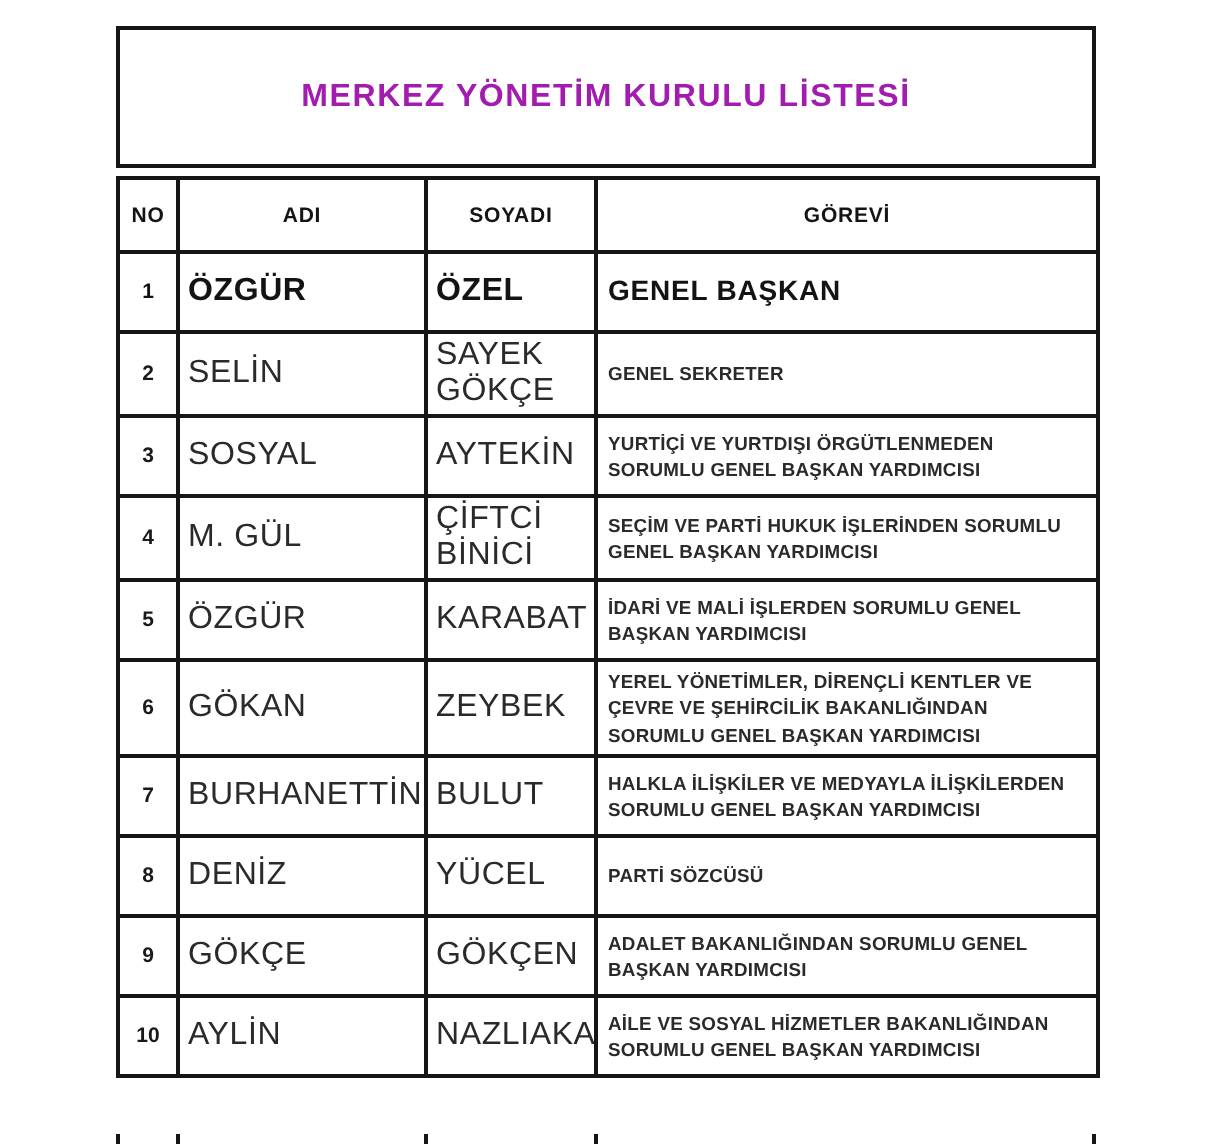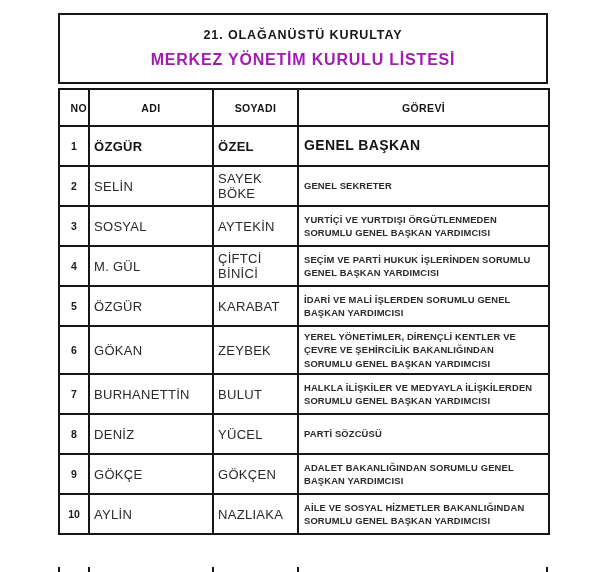--- a/index.html
+++ b/index.html
@@ -140,7 +140,6 @@
 <div class="sheet">
 
   <div class="title-box">
-    <div class="title-line1">21. OLAĞANÜSTÜ KURULTAY</div>
     <div class="title-line2">MERKEZ YÖNETİM KURULU LİSTESİ</div>
   </div>
 

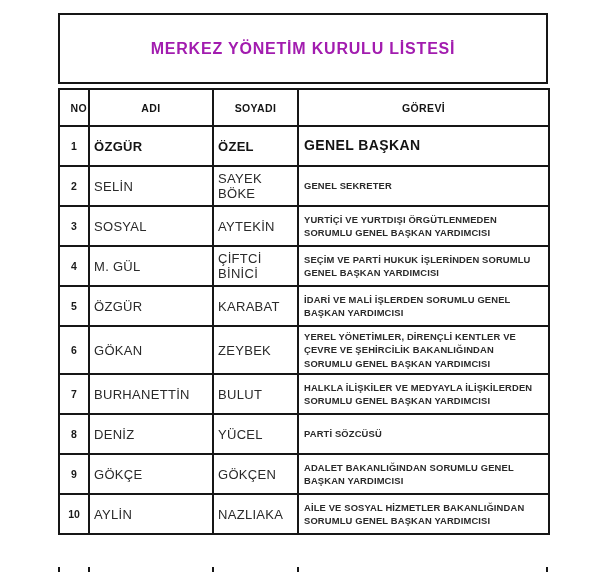--- a/index.html
+++ b/index.html
@@ -80,7 +80,7 @@
     letter-spacing: 0.4px;
     color: #141414;
   }
-  th.no { text-align: right; padding: 2px 1px; }
+  th.no { text-align: center; padding: 2px 1px; }
 
   td.no {
     text-align: center;

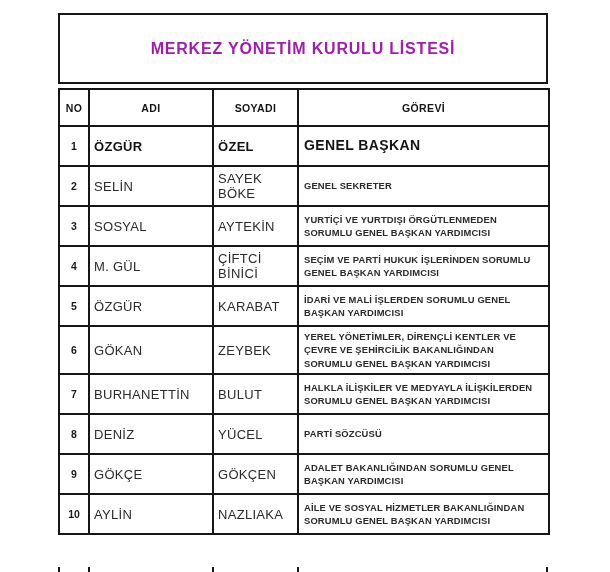--- a/index.html
+++ b/index.html
@@ -89,7 +89,7 @@
     color: #1a1a1a;
   }
   td.adi, td.soyadi {
-    font-size: 13px;
+    font-size: 16px;
     font-weight: 400;
     padding: 2px 4px;
     letter-spacing: 0.3px;

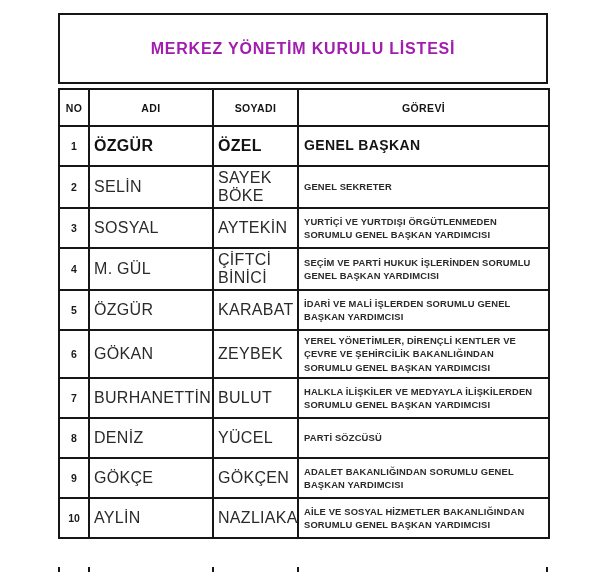--- a/index.html
+++ b/index.html
@@ -168,7 +168,7 @@
         <tr>
       <td class="no">2</td>
       <td class="adi">SELİN</td>
-      <td class="soyadi">SAYEK BÖKE</td>
+      <td class="soyadi">SAYEK GÖKÇE</td>
       <td class="gorevi">GENEL SEKRETER</td>
     </tr>
         <tr>

